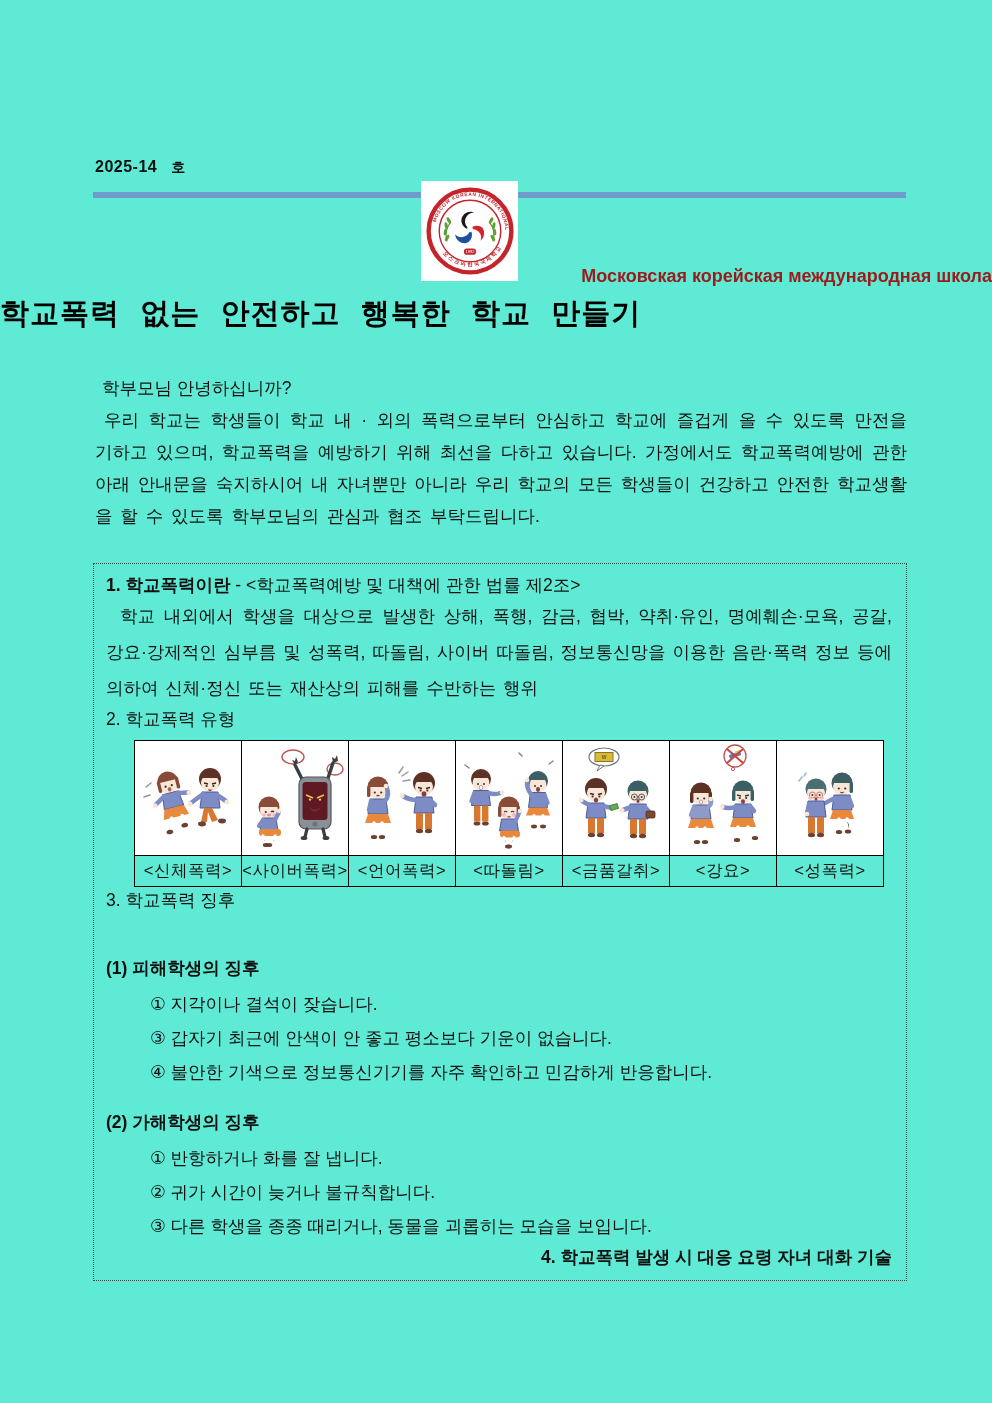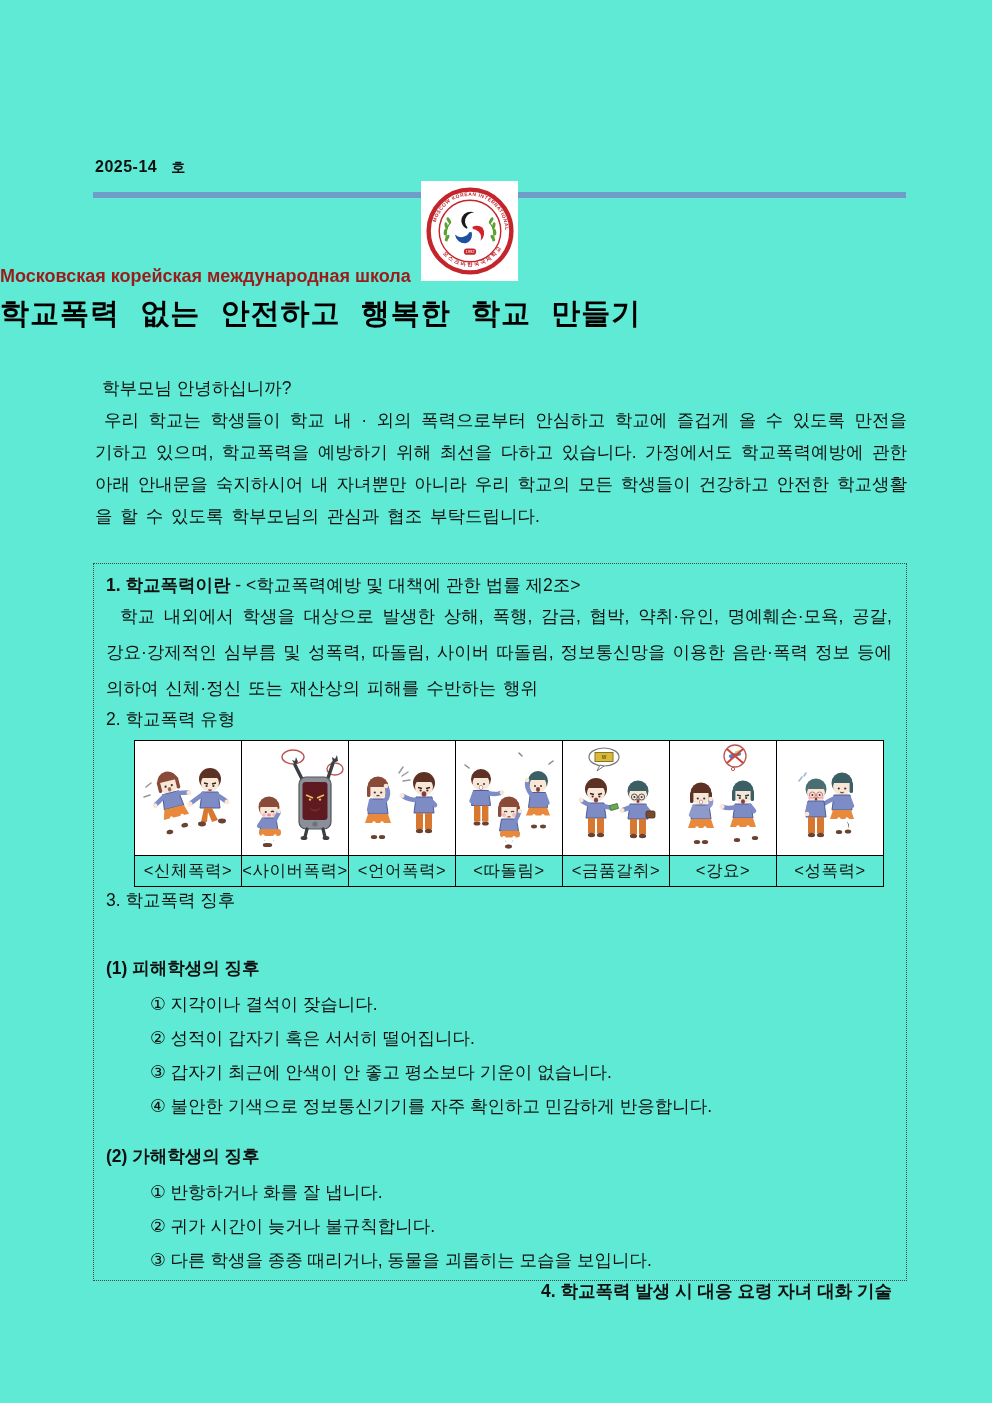--- a/index.html
+++ b/index.html
@@ -10,7 +10,7 @@
   .blue-rule{position:absolute;left:93px;top:192px;width:813px;height:6px;background:#6f9cc9;}
   .logo-wrap{position:absolute;left:421px;top:181px;width:97px;height:100px;background:#fff;
              display:flex;align-items:center;justify-content:center;}
-  .school-ru{position:absolute;left:0;top:266px;width:100%;text-align:left;
+  .school-ru{position:absolute;left:0;top:266px;width:100%;text-align:right;
              color:#9b1b1b;font-weight:bold;font-size:18px;}
   .doc-title{position:absolute;left:0;top:294px;width:100%;margin:0;text-align:left;
              font-family:"Liberation Serif","DejaVu Serif",serif;font-weight:bold;

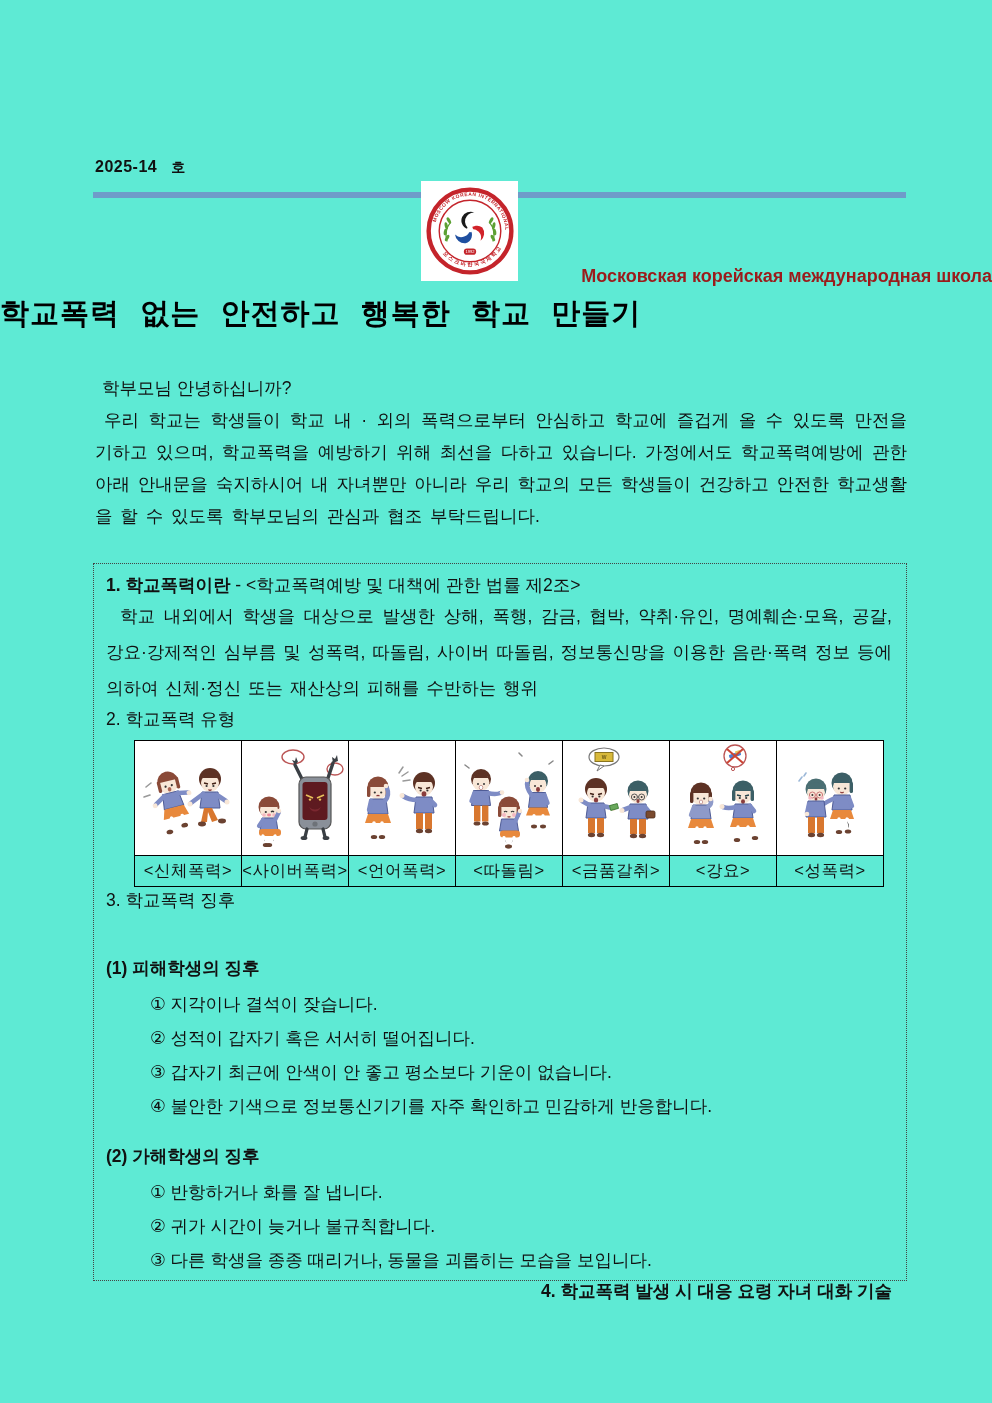--- a/index.html
+++ b/index.html
@@ -433,7 +433,6 @@
     <p class="subhead victim">(1) 피해학생의 징후</p>
     <ul class="signs">
       <li>① 지각이나 결석이 잦습니다.</li>
-      <li>② 성적이 갑자기 혹은 서서히 떨어집니다.</li>
       <li>③ 갑자기 최근에 안색이 안 좋고 평소보다 기운이 없습니다.</li>
       <li>④ 불안한 기색으로 정보통신기기를 자주 확인하고 민감하게 반응합니다.</li>
     </ul>

